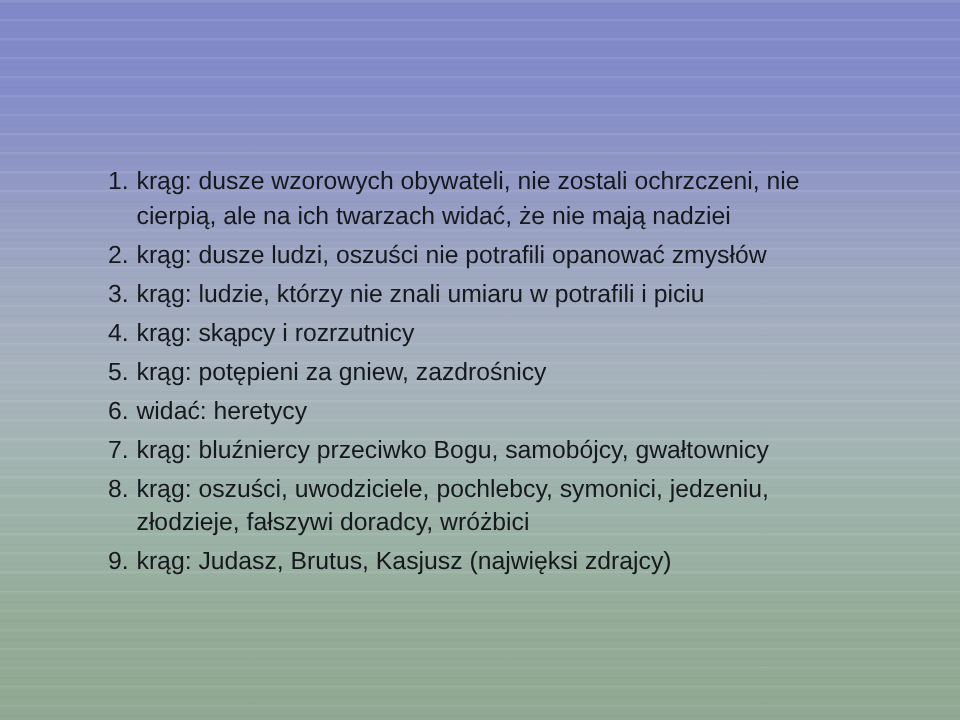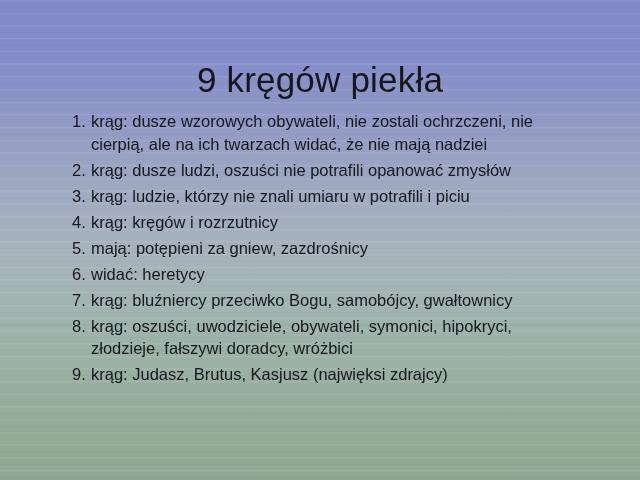--- a/index.html
+++ b/index.html
@@ -123,7 +123,6 @@
 
   <div class="content">
 
-    <h1 class="slide-title">9 kręgów piekła</h1>
 
     <ol class="body-list">
 

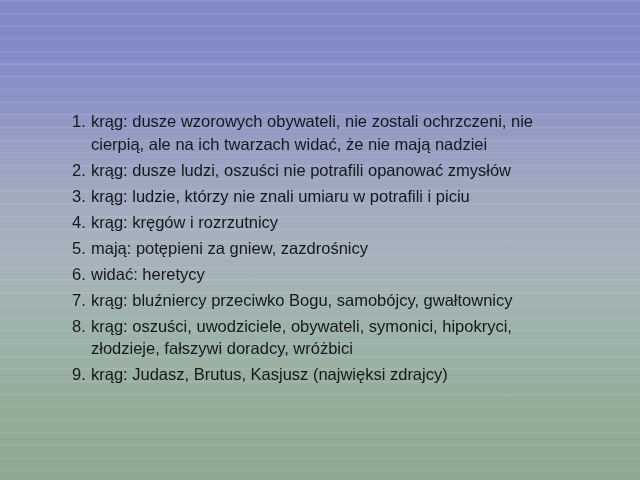--- a/index.html
+++ b/index.html
@@ -143,7 +143,7 @@
 
       <li>
         <span class="marker">4.</span>
-        <span class="item-text">krąg: kręgów i rozrzutnicy</span>
+        <span class="item-text">krąg: skąpcy i rozrzutnicy</span>
       </li>
 
       <li>

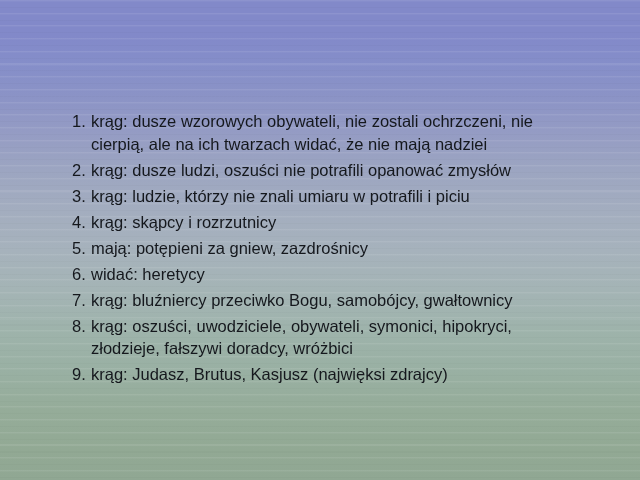--- a/index.html
+++ b/index.html
@@ -148,7 +148,7 @@
 
       <li>
         <span class="marker">5.</span>
-        <span class="item-text">mają: potępieni za gniew, zazdrośnicy</span>
+        <span class="item-text">krąg: potępieni za gniew, zazdrośnicy</span>
       </li>
 
       <li>

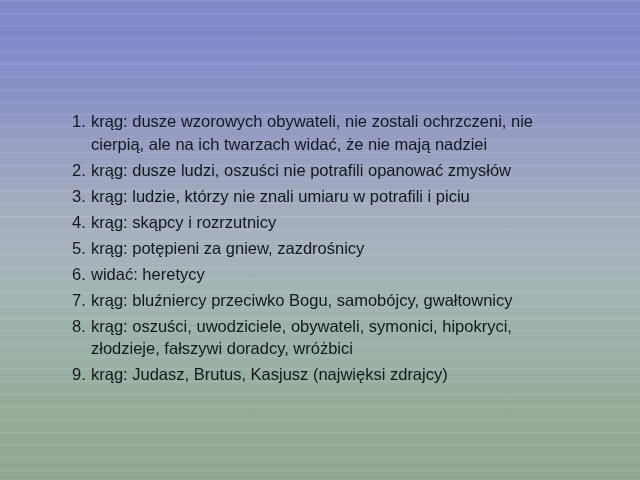--- a/index.html
+++ b/index.html
@@ -163,7 +163,7 @@
 
       <li>
         <span class="marker">8.</span>
-        <span class="item-text">krąg: oszuści, uwodziciele, obywateli, symonici, hipokryci, złodzieje, fałszywi doradcy, wróżbici</span>
+        <span class="item-text">krąg: oszuści, uwodziciele, pochlebcy, symonici, jedzeniu, złodzieje, fałszywi doradcy, wróżbici</span>
       </li>
 
       <li>

